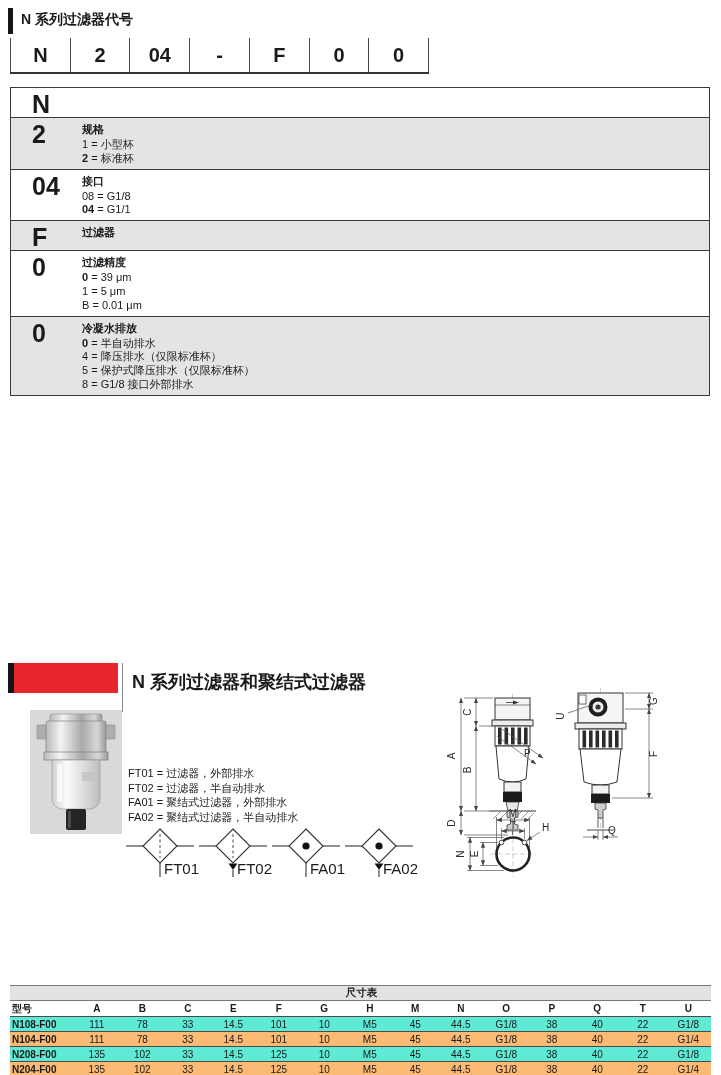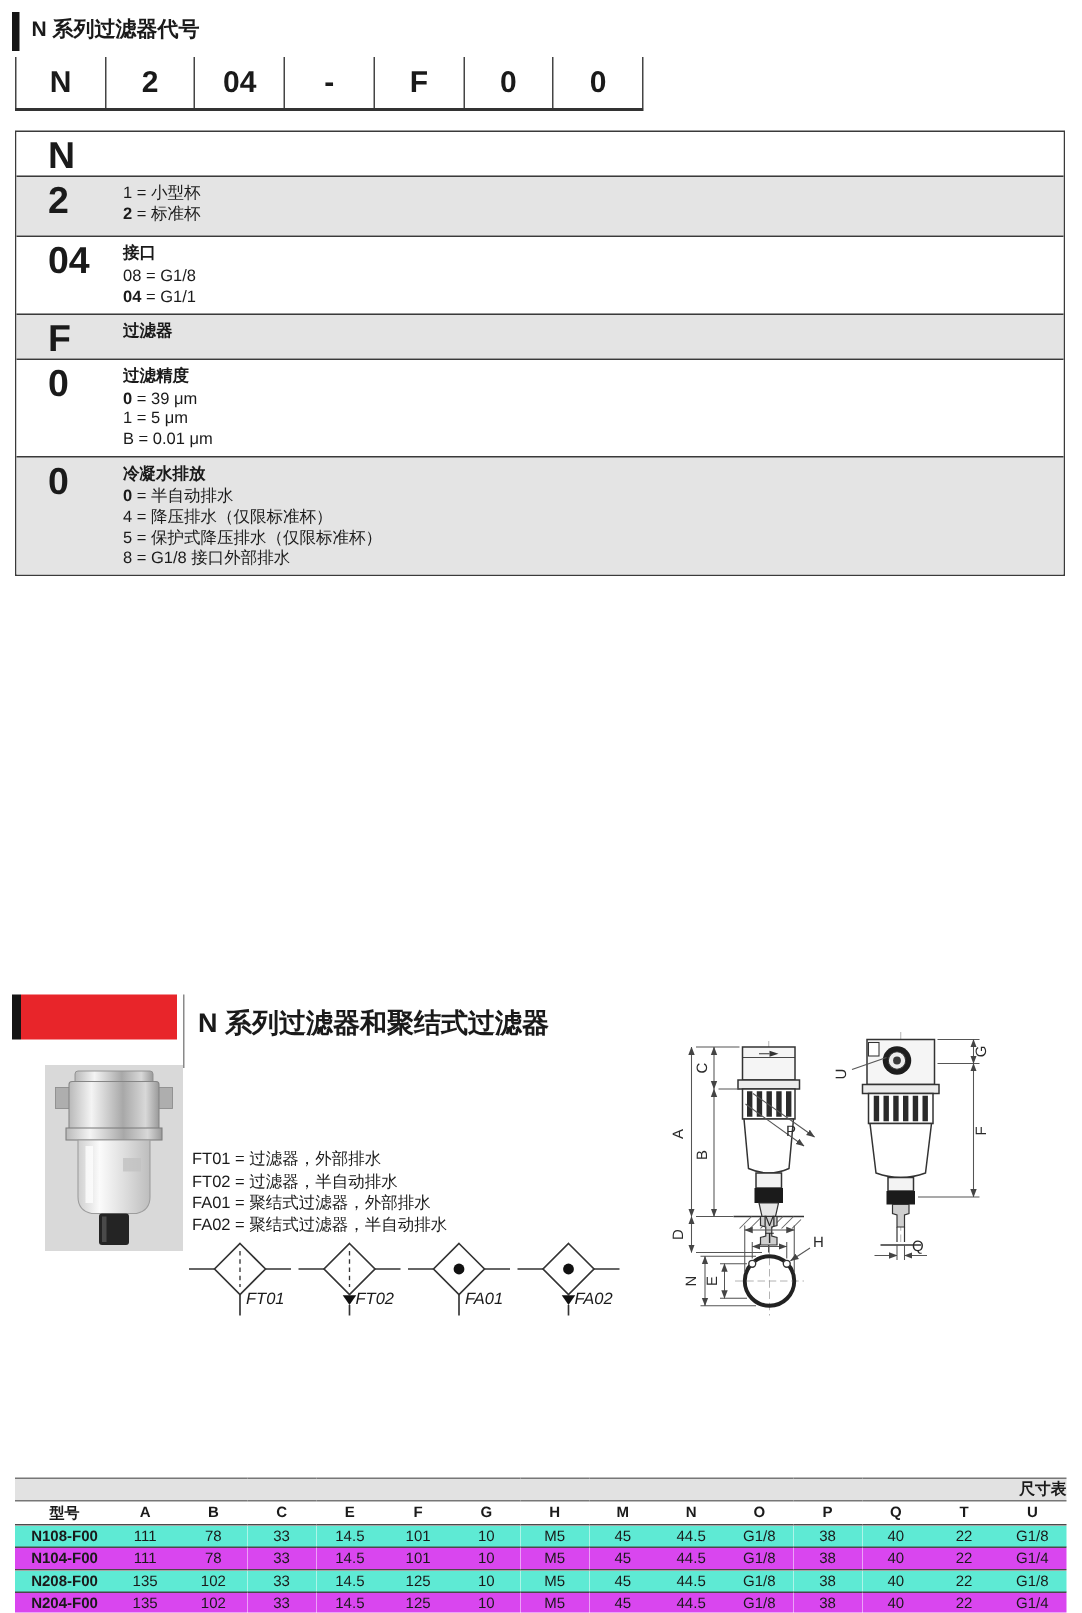--- a/index.html
+++ b/index.html
@@ -85,6 +85,7 @@
     <div class="code-row gray" style="min-height: 40px;">
       <div class="code-big">2</div>
       <div class="code-desc">
+        <div class="code-title">规格</div>
         <div class="code-opt"><span>1</span><span> = 小型杯</span></div>
         <div class="code-opt"><span class="b">2</span><span> = 标准杯</span></div>
       </div>

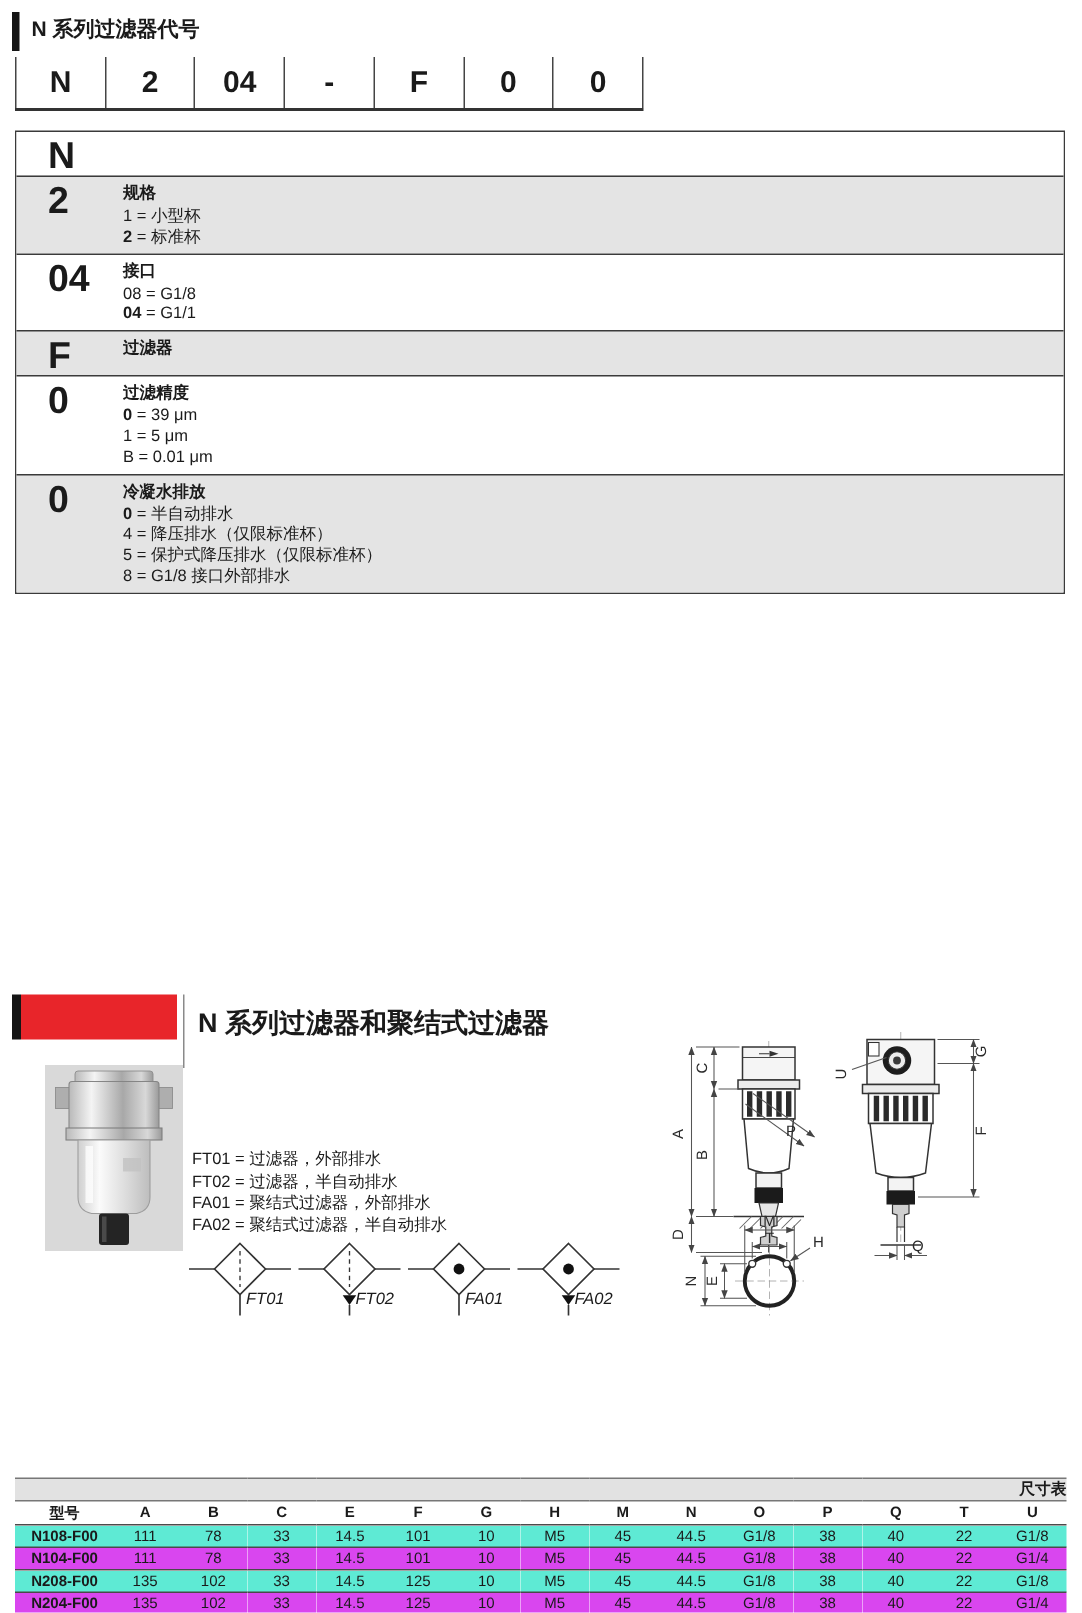--- a/index.html
+++ b/index.html
@@ -42,7 +42,7 @@
 
   .symbols{left:124px;top:827px;display:flex}
   .sym{width:73px;height:55px;position:relative}
-  .sym-label{position:absolute;left:40px;top:33px;font-style:italic;font-size:11px}
+  .sym-label{position:absolute;left:40px;top:33px;font-size:15px}
 
   .tech{left:440px;top:678px}
   .tech text{font-size:10px;fill:#2a2a2a;font-family:"Liberation Sans","DejaVu Sans",sans-serif}

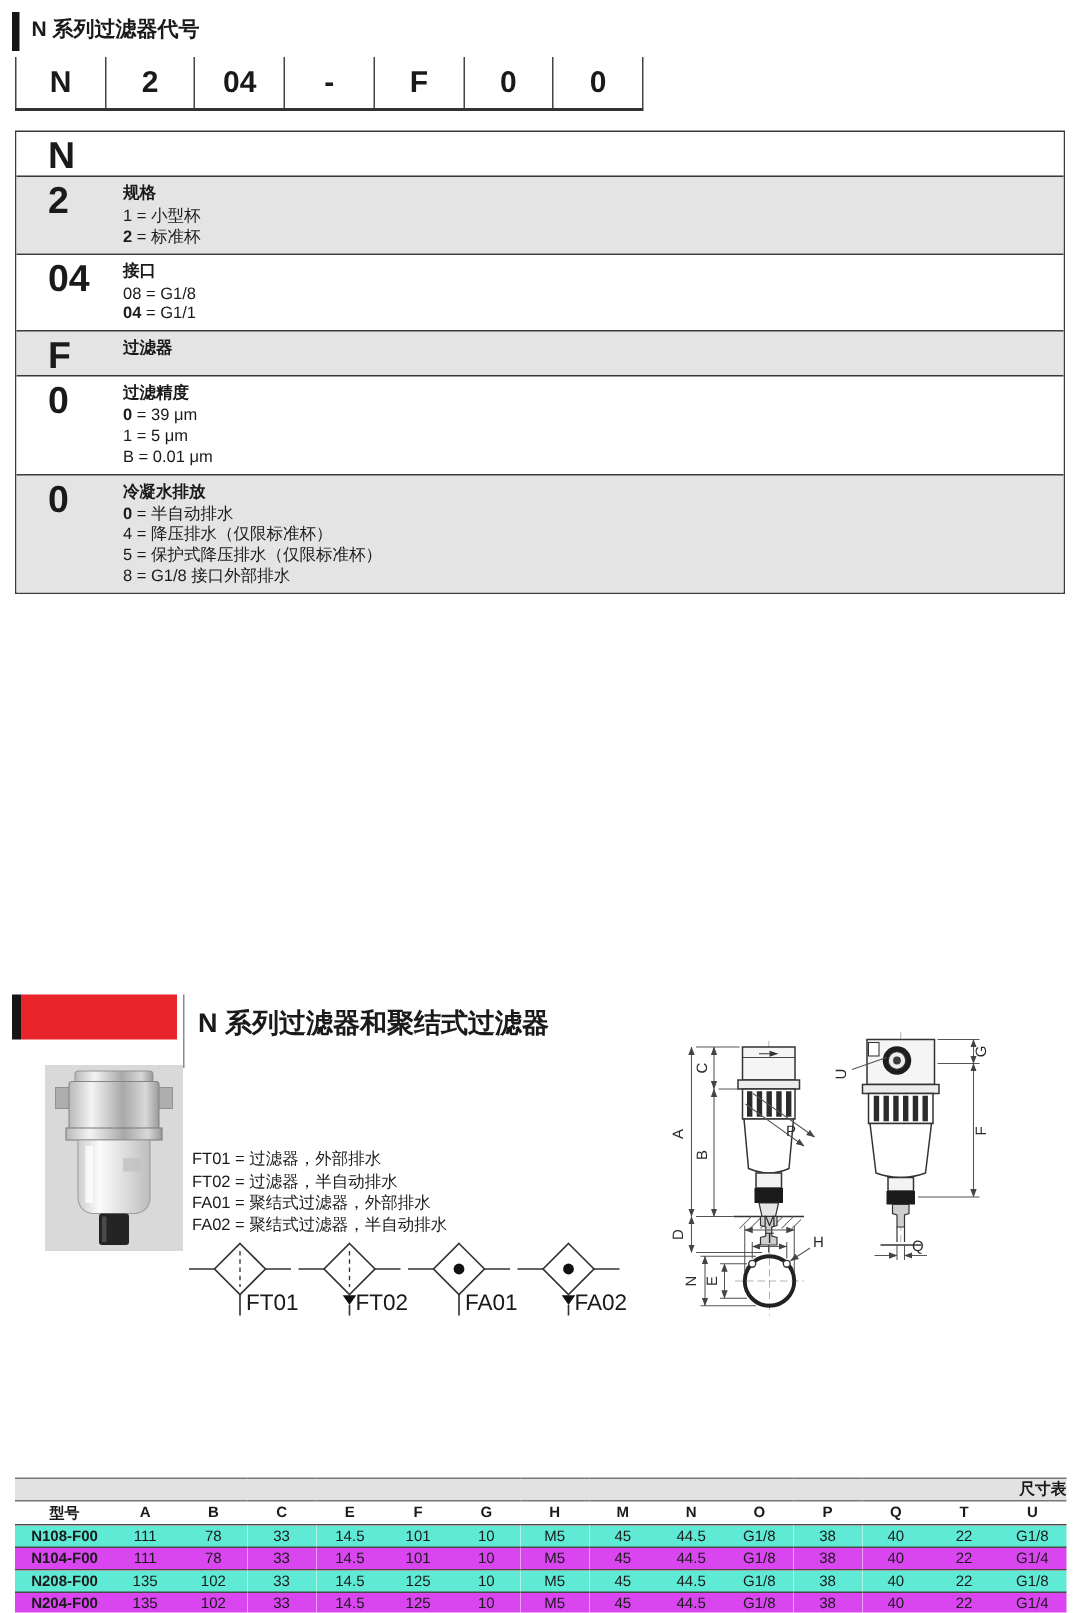--- a/index.html
+++ b/index.html
@@ -55,7 +55,7 @@
   .dims-wrap th.first,.dims-wrap td.first{text-align:center;padding-left:2px}
   .dims-wrap td.first{font-weight:bold}
   .dims-wrap col.c-first{width:64px}
-  tr.band td{background:#e2e2e2;text-align:right;padding-left:2px;font-weight:bold;font-size:10.5px;
+  tr.band td{background:#e2e2e2;text-align:center;padding-left:2px;font-weight:bold;font-size:10.5px;
     border-top:1px solid #777;border-bottom:1px solid #777;height:13px}
   tr.head th{border-bottom:1px solid #4a4a4a}
   tr.rg{background:#5eead4}

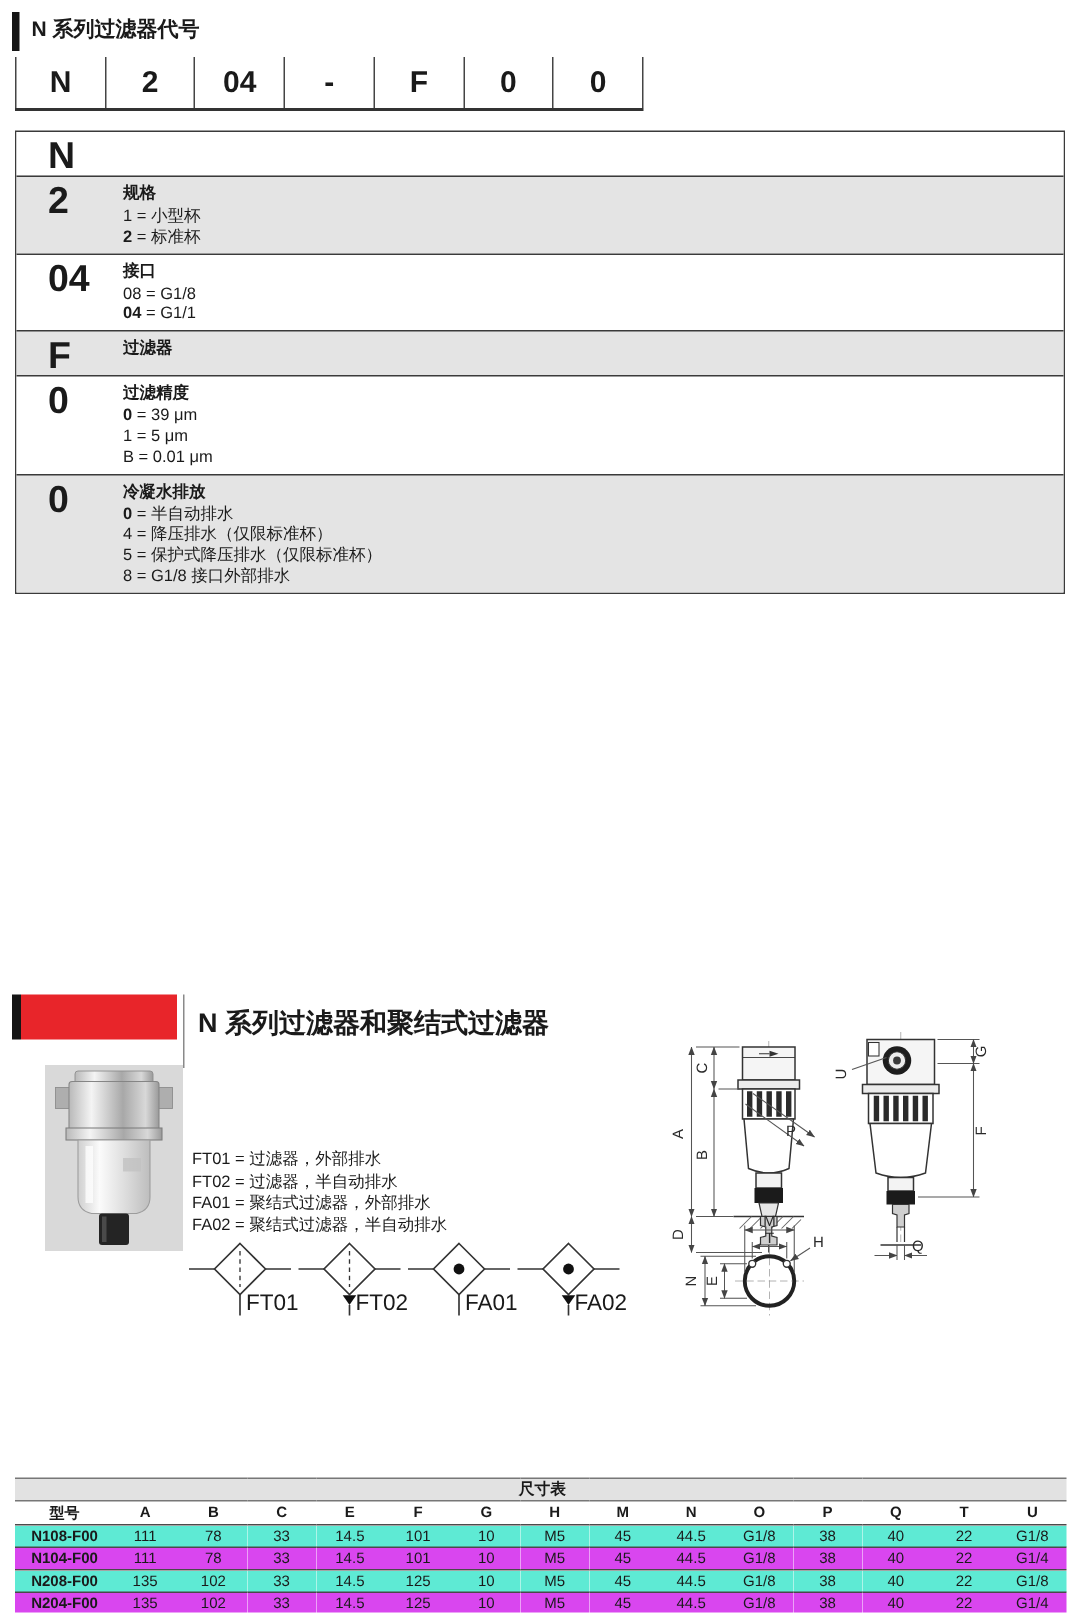--- a/index.html
+++ b/index.html
@@ -52,7 +52,7 @@
   .dims-wrap table{width:701px;border-collapse:collapse;table-layout:fixed;font-size:10px;border-bottom:3px solid #111}
   .dims-wrap th,.dims-wrap td{padding:0;height:14px;text-align:center;font-weight:normal;overflow:hidden;white-space:nowrap}
   .dims-wrap th{font-weight:bold;height:15px}
-  .dims-wrap th.first,.dims-wrap td.first{text-align:center;padding-left:2px}
+  .dims-wrap th.first,.dims-wrap td.first{text-align:left;padding-left:2px}
   .dims-wrap td.first{font-weight:bold}
   .dims-wrap col.c-first{width:64px}
   tr.band td{background:#e2e2e2;text-align:center;padding-left:2px;font-weight:bold;font-size:10.5px;

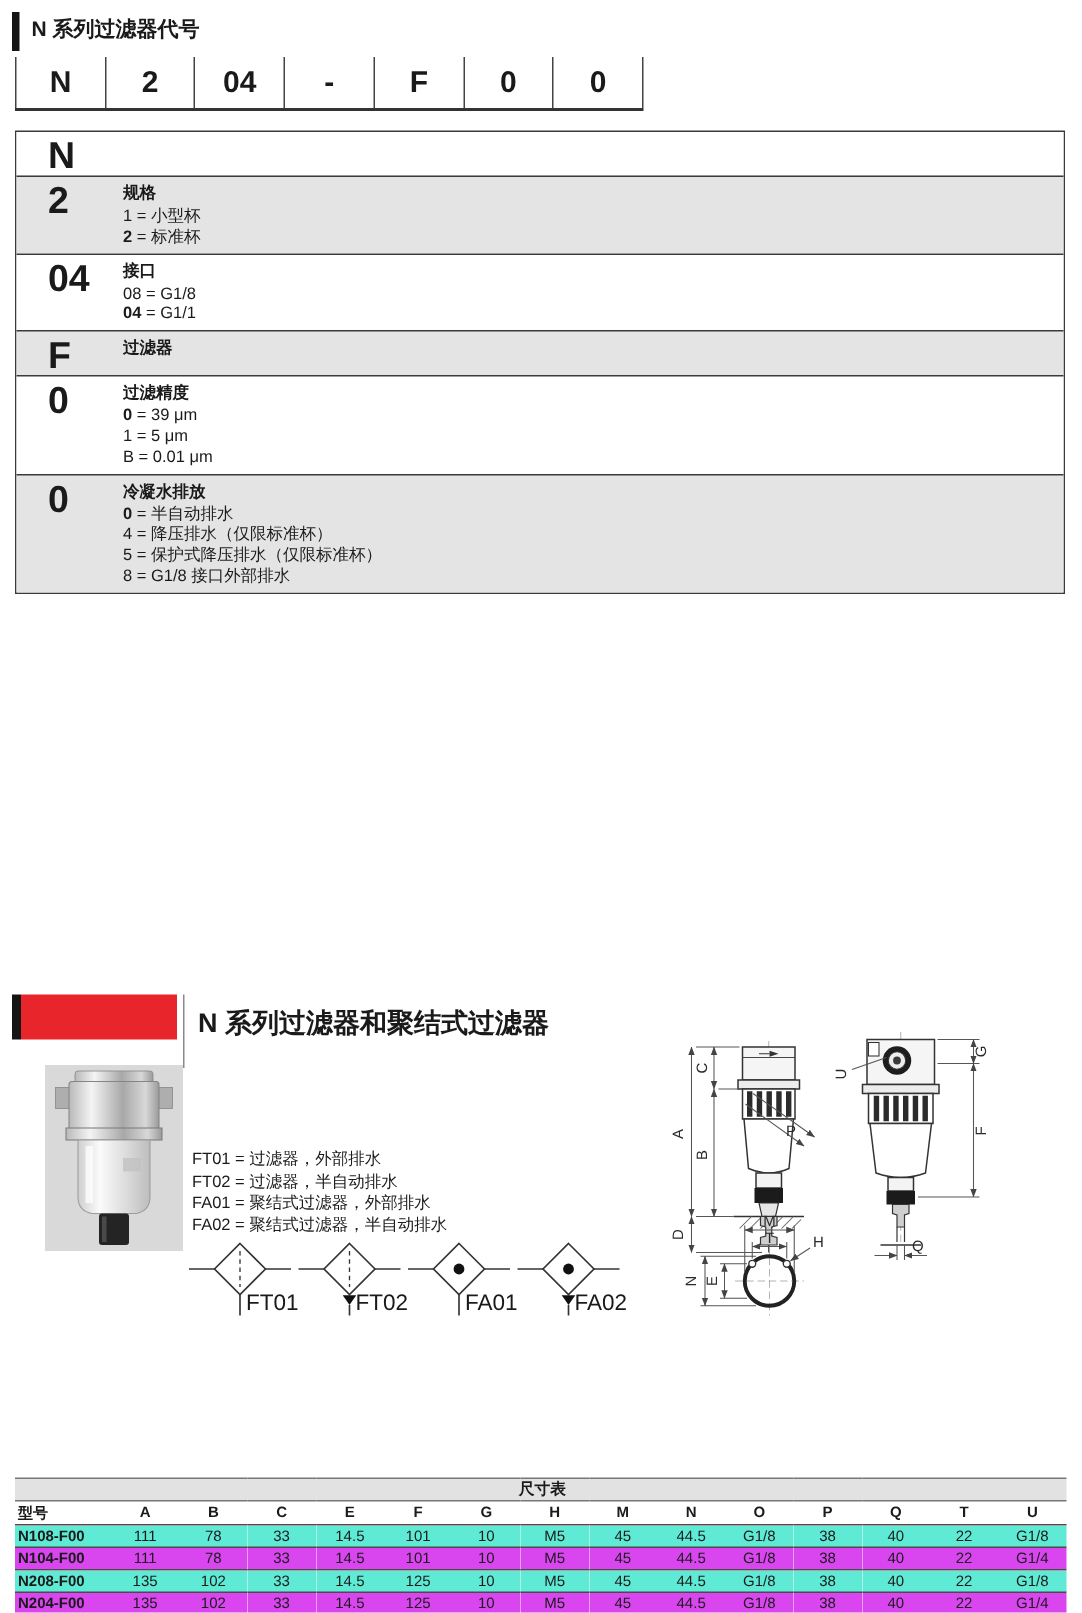--- a/index.html
+++ b/index.html
@@ -59,7 +59,7 @@
     border-top:1px solid #777;border-bottom:1px solid #777;height:13px}
   tr.head th{border-bottom:1px solid #4a4a4a}
   tr.rg{background:#5eead4}
-  tr.rw{background:#d946ef}
+  tr.rw{background:#fdba74}
   .dims-wrap tbody tr{border-bottom:1px solid #4a4a4a}
 </style>
 </head>

